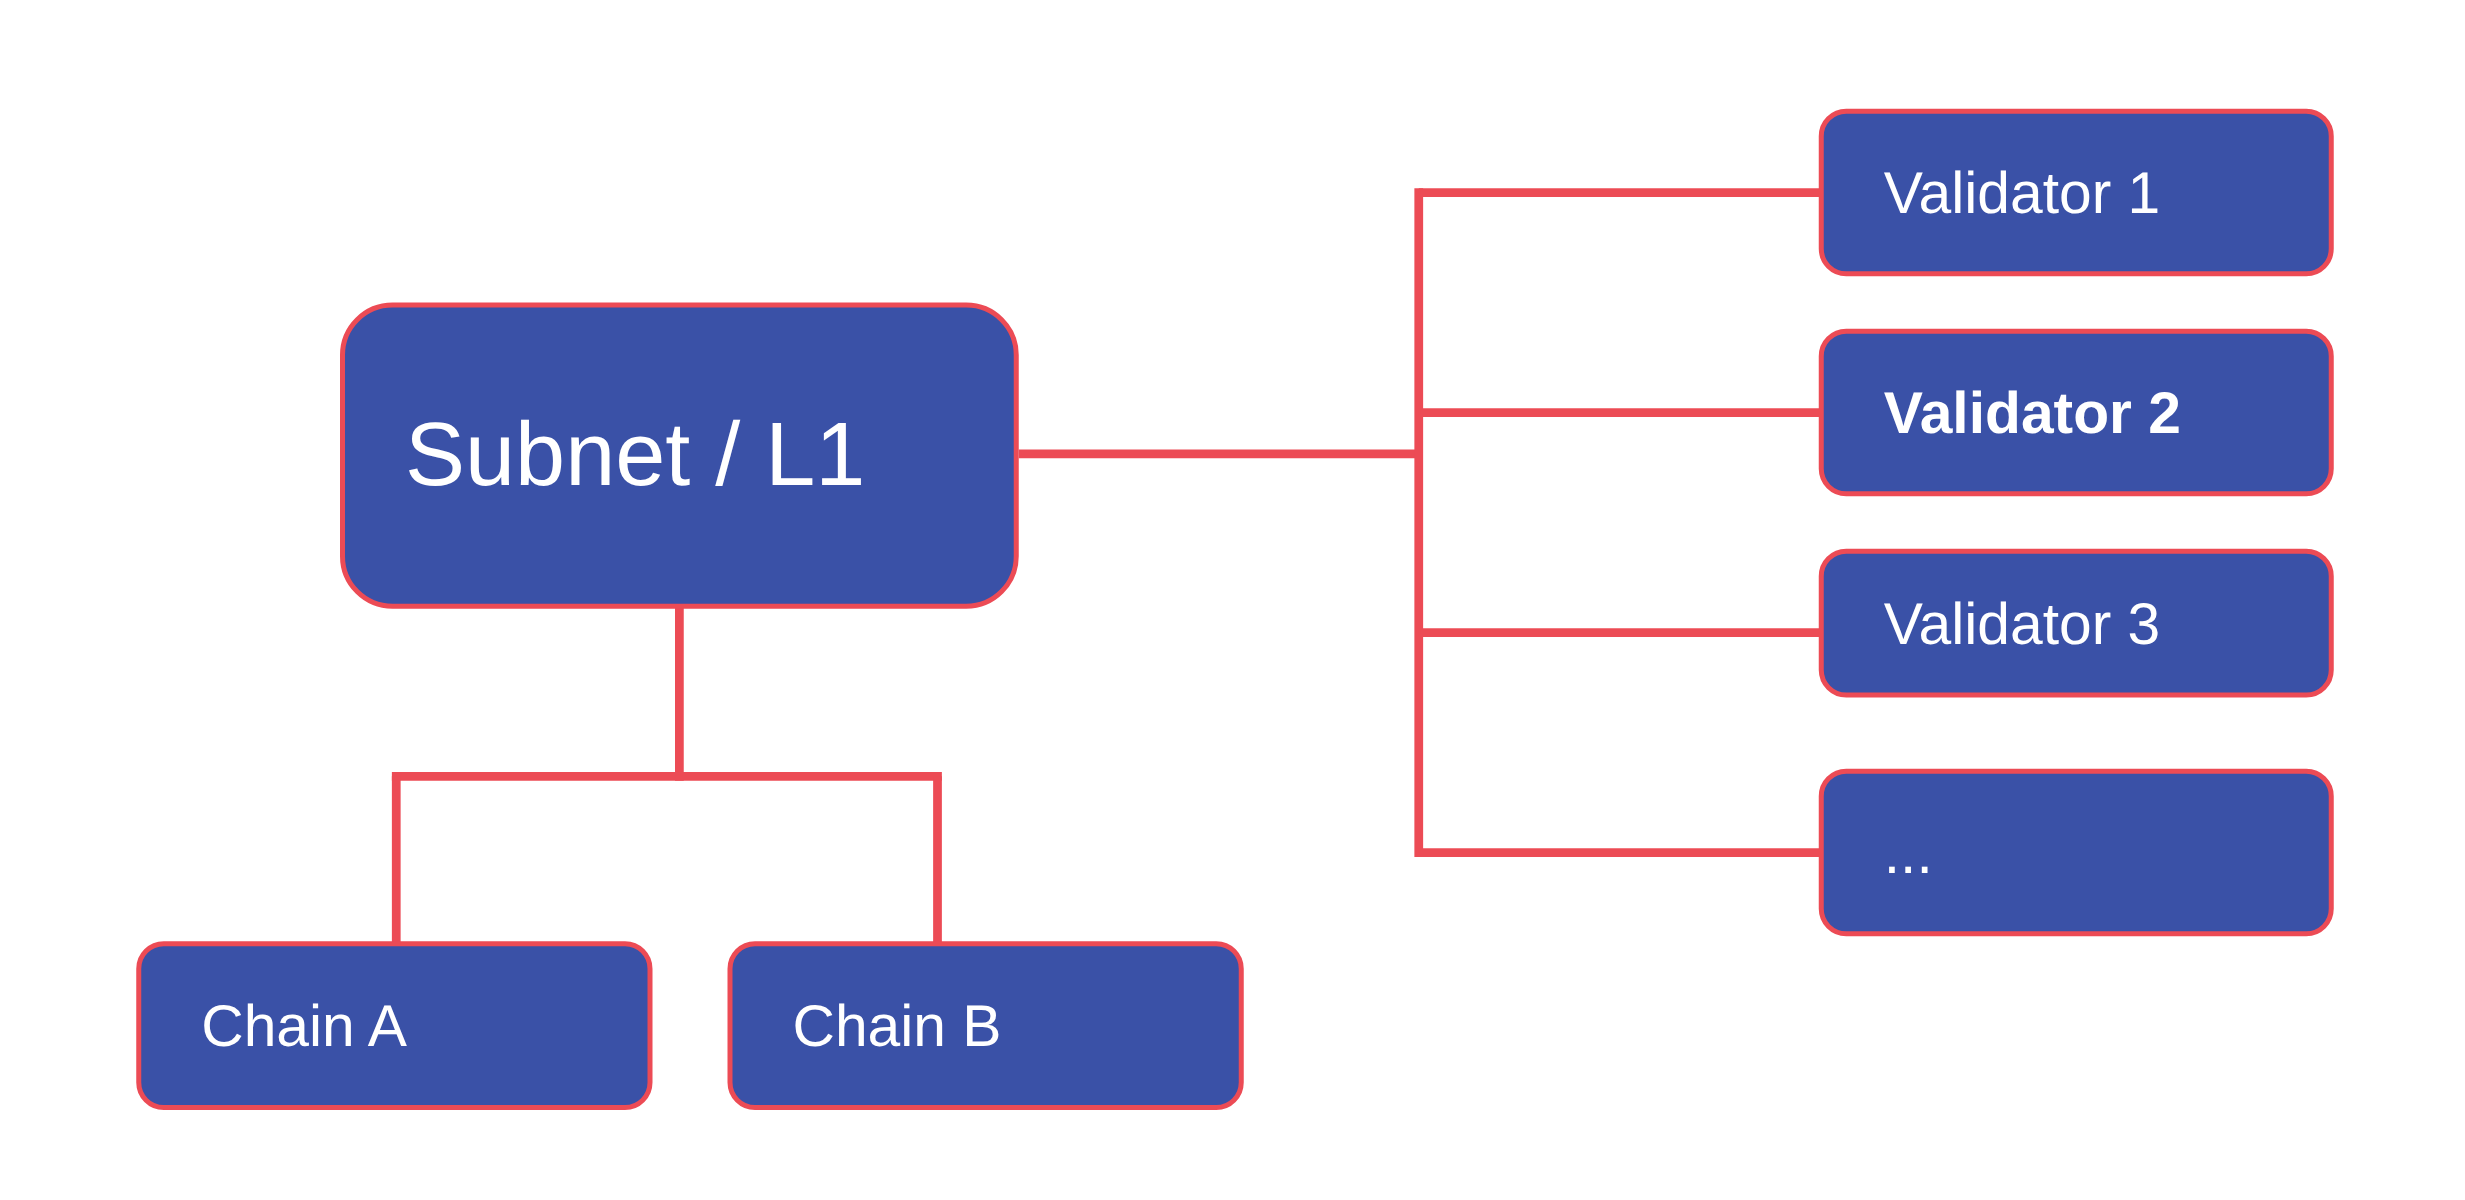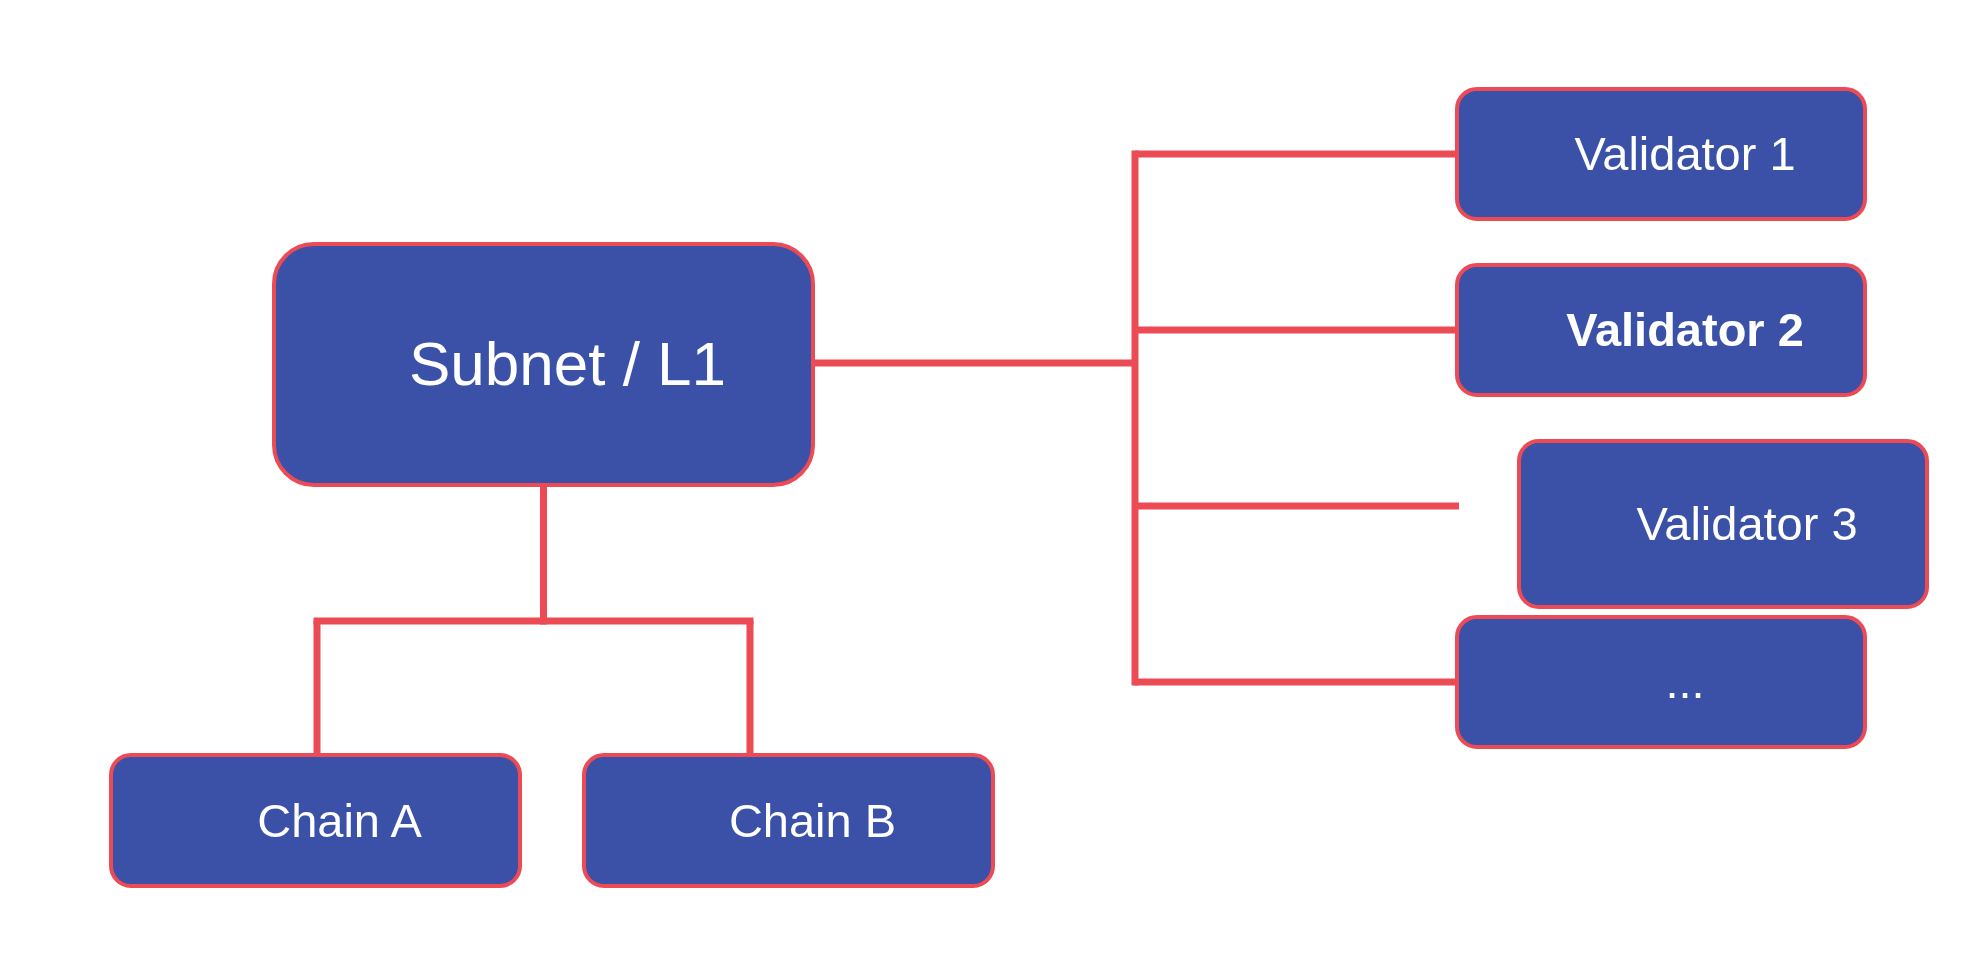--- a/index.html
+++ b/index.html
@@ -26,7 +26,7 @@
     position: absolute;
     display: flex;
     align-items: center;
-    justify-content: center;
+    justify-content: flex-start;
     background: var(--node-fill, #3A51A7);
     border: 4px solid var(--line, #EC4B55);
     border-radius: 22px;

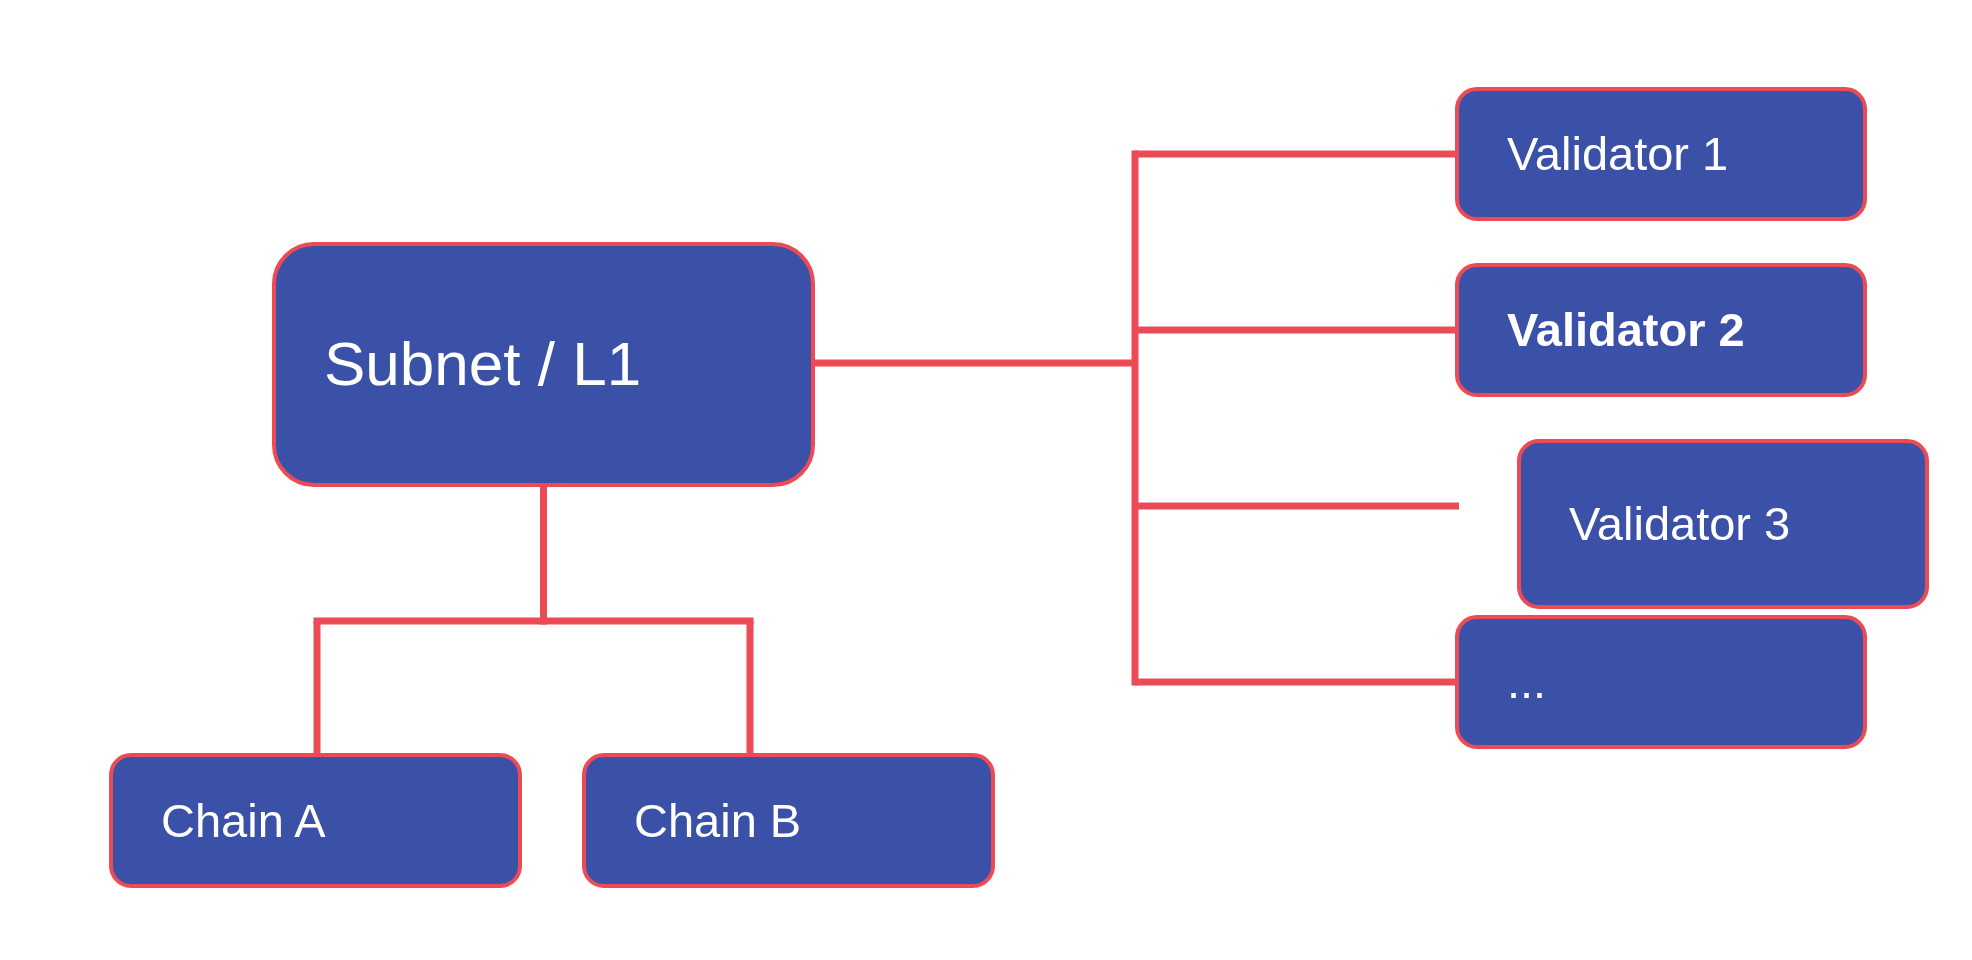--- a/index.html
+++ b/index.html
@@ -39,7 +39,7 @@
     white-space: nowrap;
   }
   .node--subnet { border-radius: 42px; }
-  .node--subnet .node-label { font-size: 62px; }
+  .node--subnet .node-label { font-size: 72px; }
 </style>
 </head>
 <body>

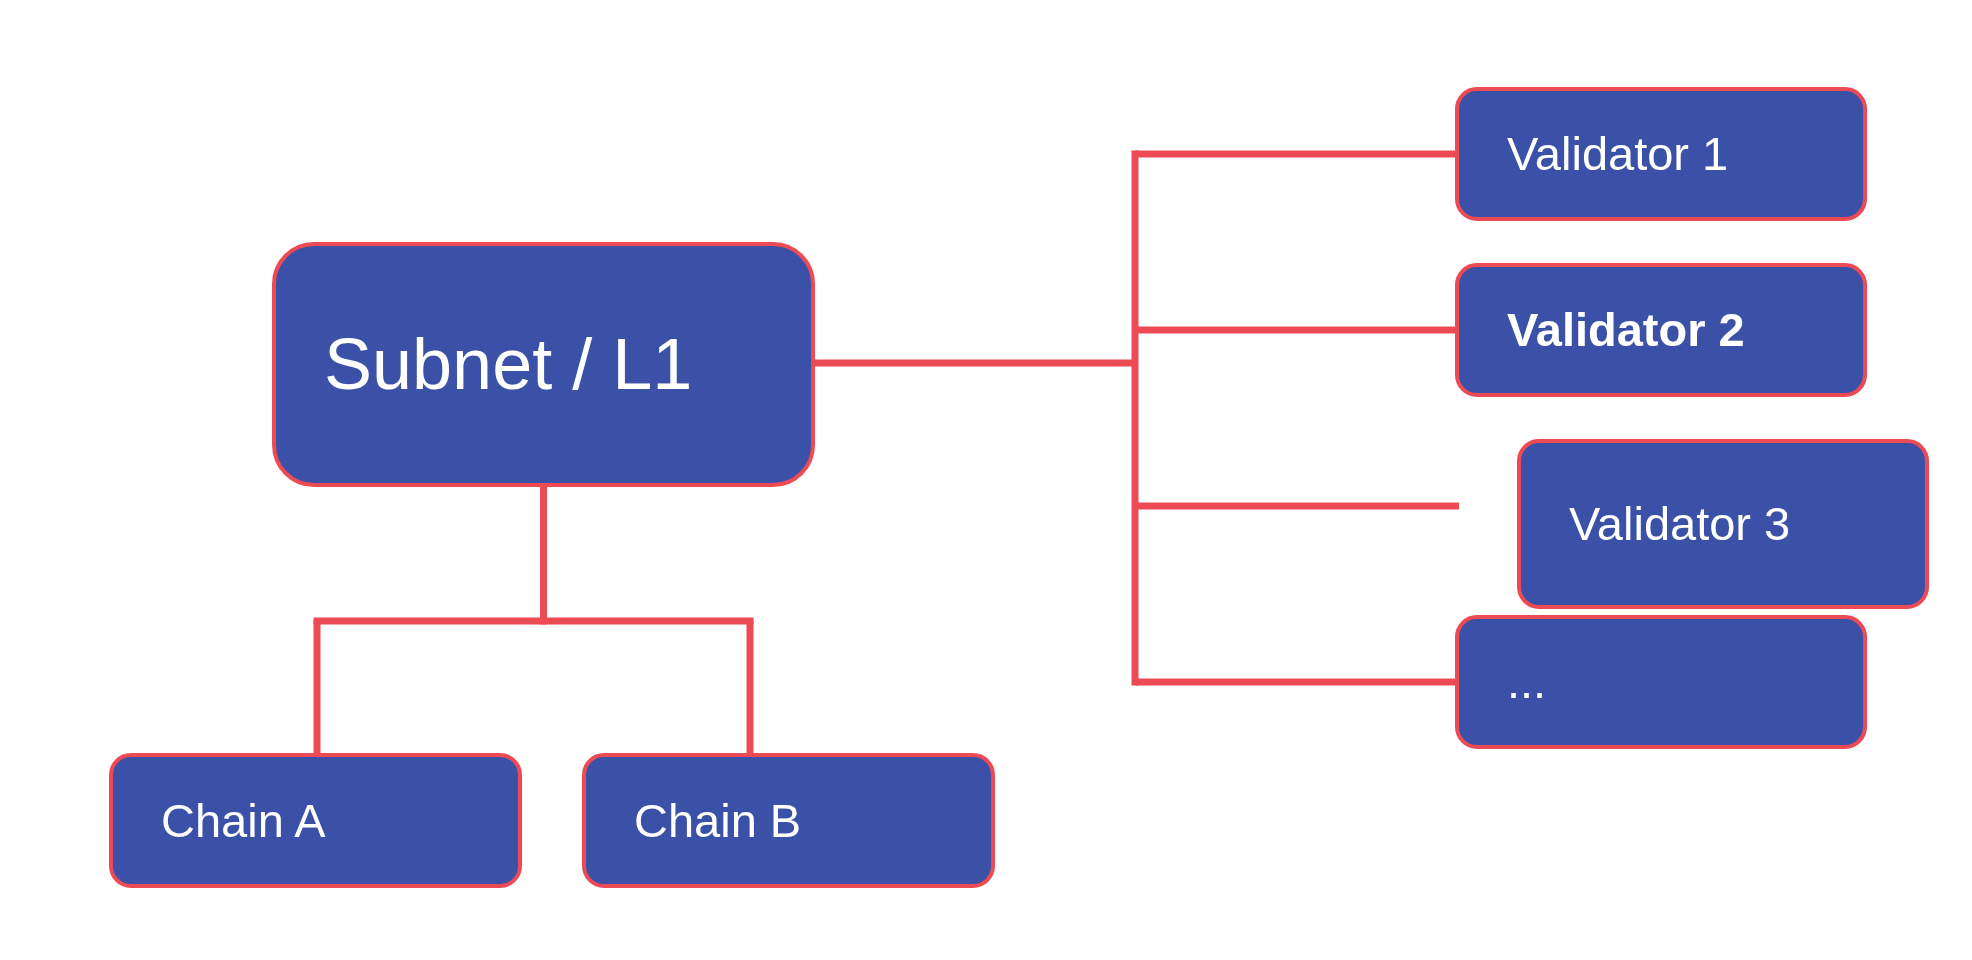--- a/index.html
+++ b/index.html
@@ -73,7 +73,7 @@
     <span class="node-label">Validator 2</span>
   </div>
 
-  <div class="node" style="left:1517px; top:439px; width:412px; height:170px;">
+  <div class="node" style="left:1455px; top:439px; width:412px; height:119px;">
     <span class="node-label">Validator 3</span>
   </div>
 

